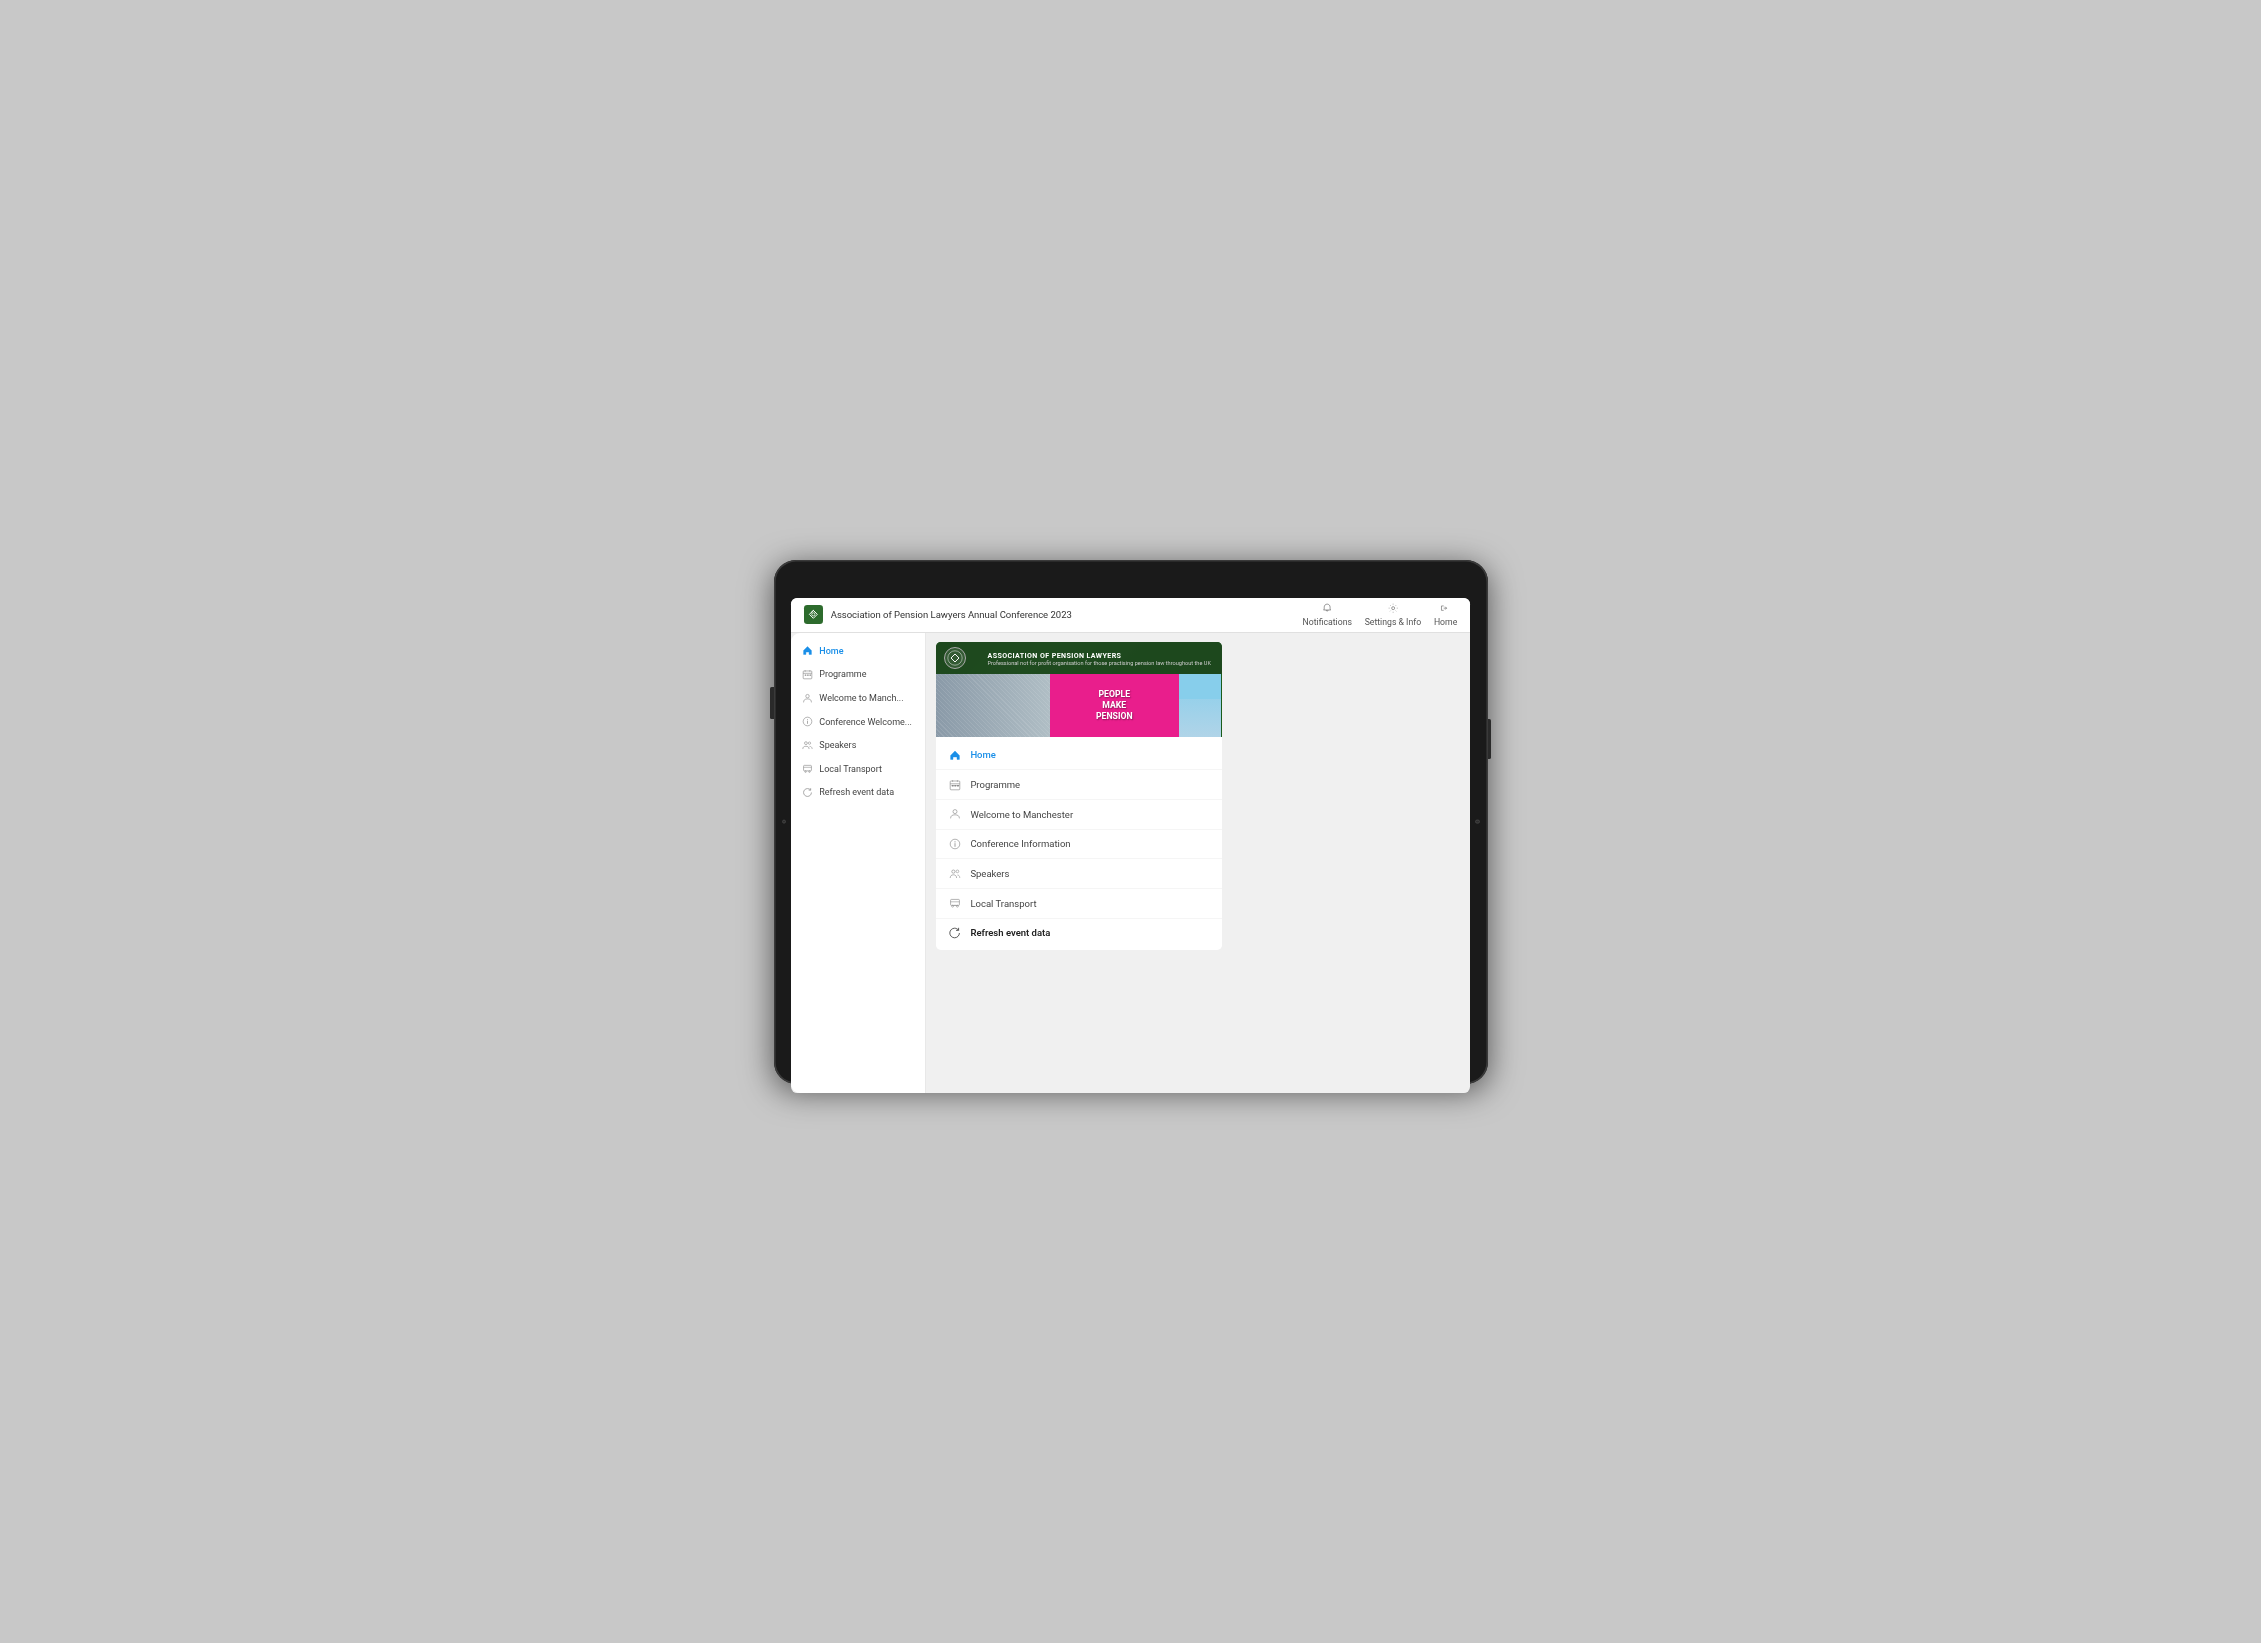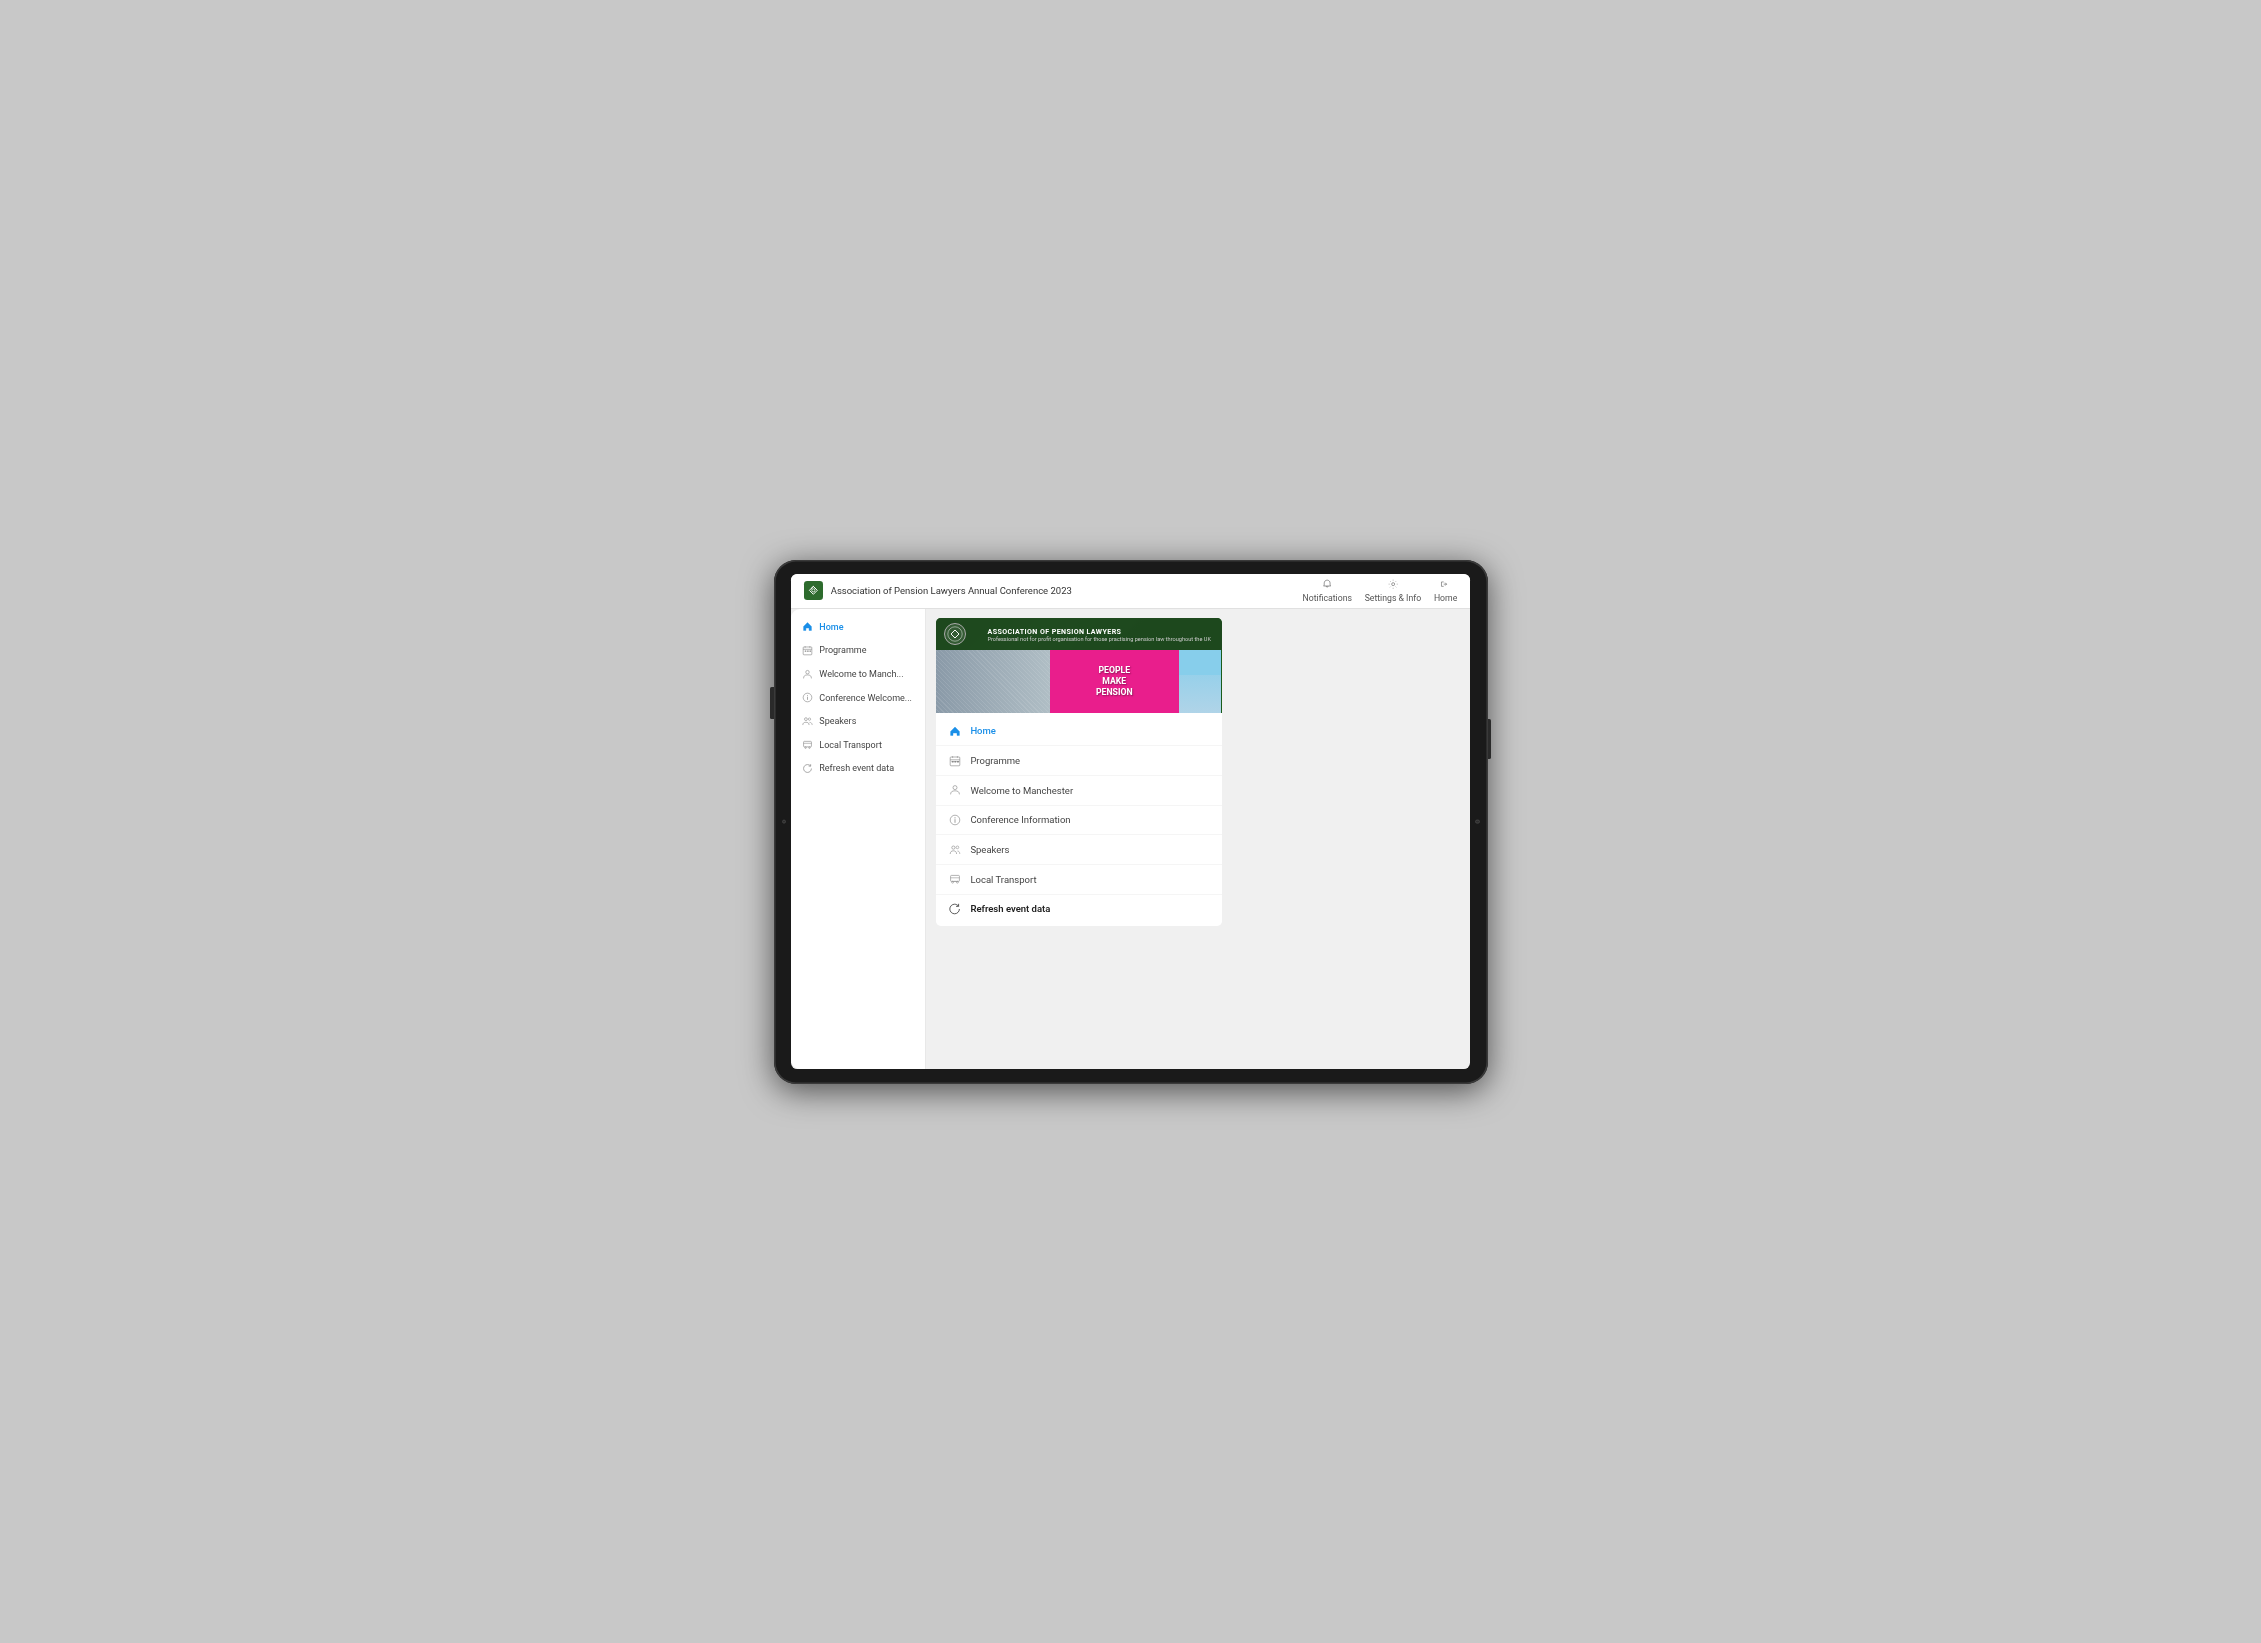--- a/index.html
+++ b/index.html
@@ -30,6 +30,7 @@
       overflow: hidden;
       display: flex;
       flex-direction: column;
+      margin-top: 24px;
     }
 
     

